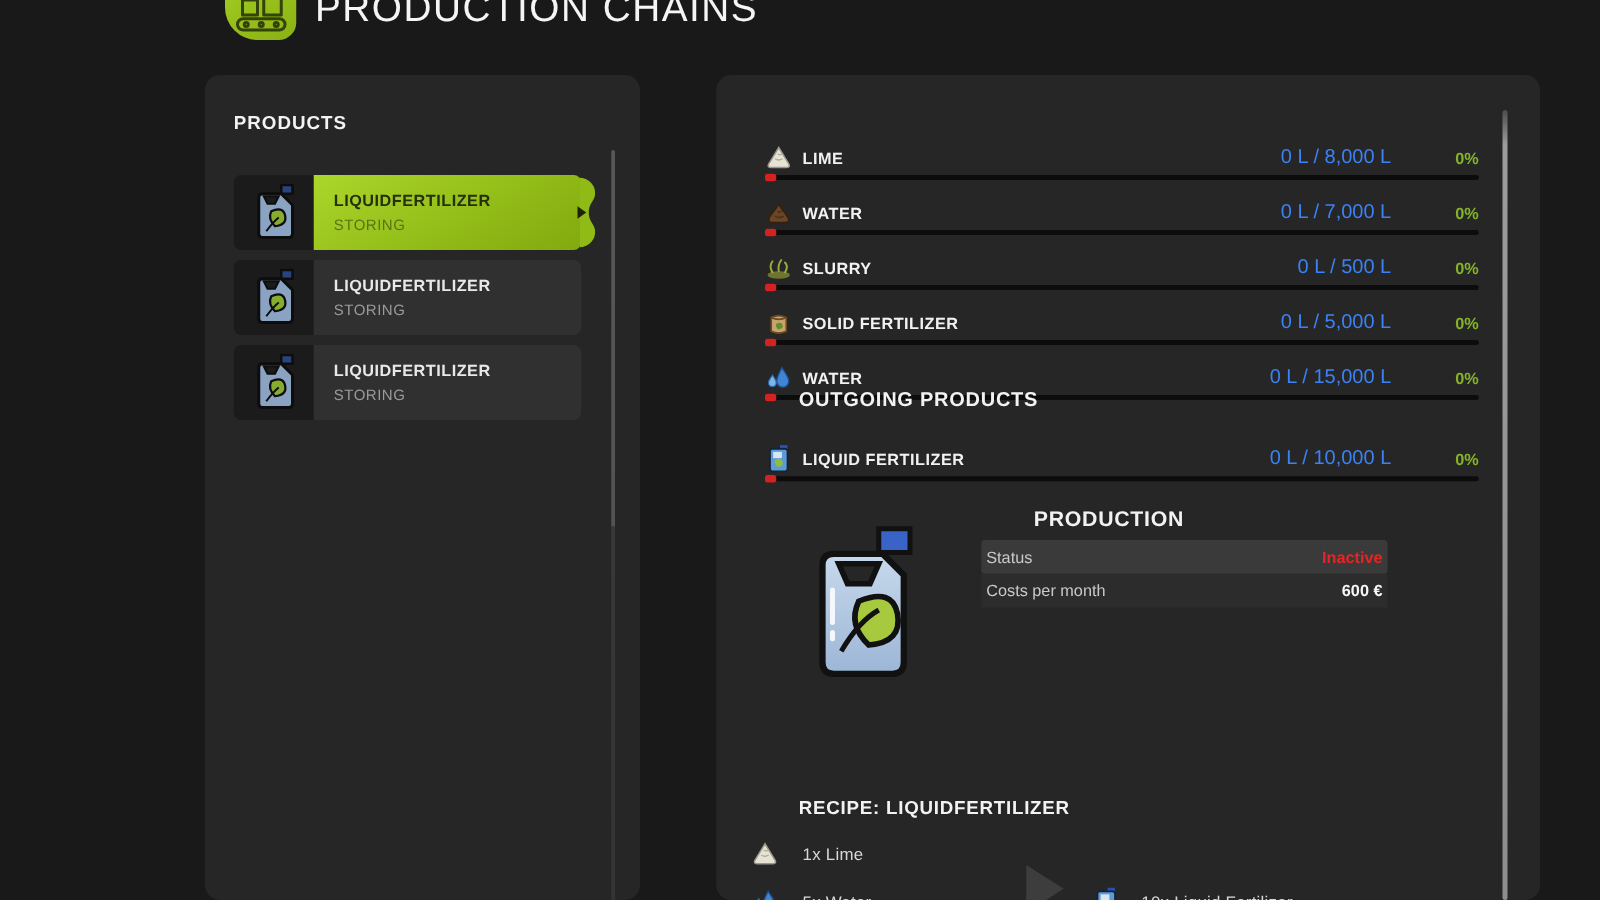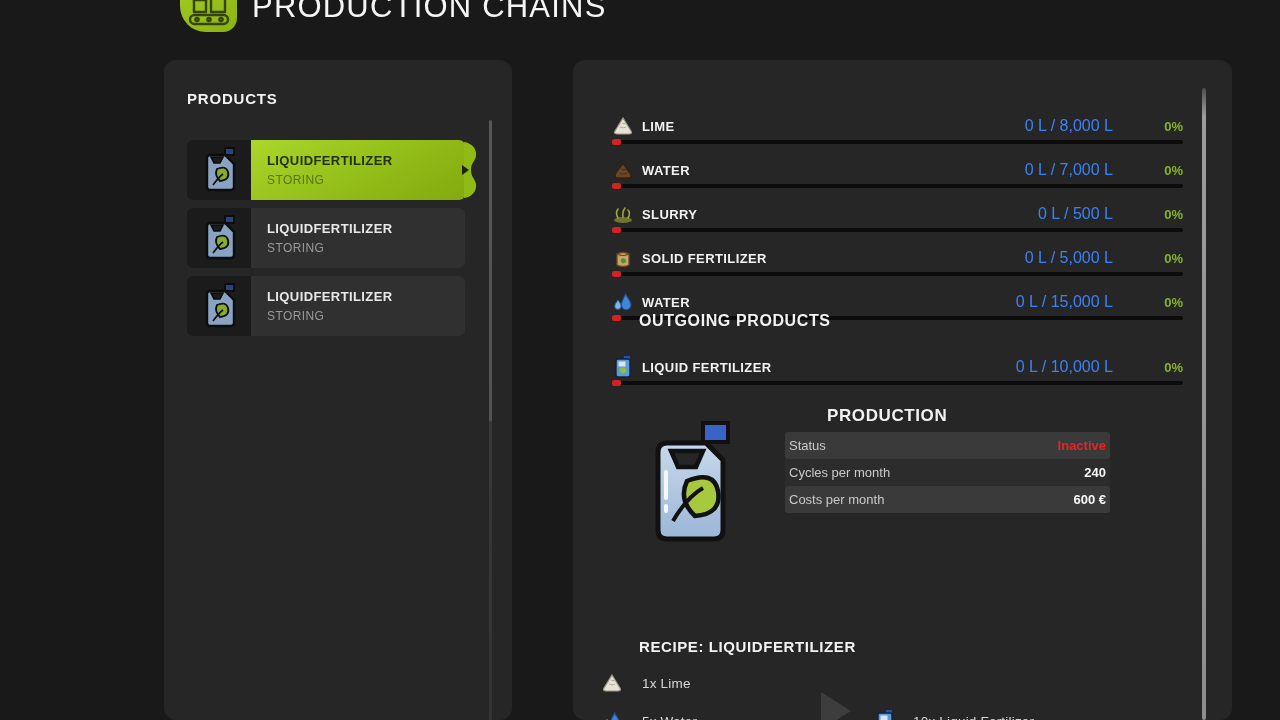--- a/index.html
+++ b/index.html
@@ -334,10 +334,6 @@
         <span class="tvalue red">Inactive</span>
       </div>
       <div class="trow">
-        <span class="tlabel">Cycles per month</span>
-        <span class="tvalue">240</span>
-      </div>
-      <div class="trow">
         <span class="tlabel">Costs per month</span>
         <span class="tvalue">600 €</span>
       </div>

